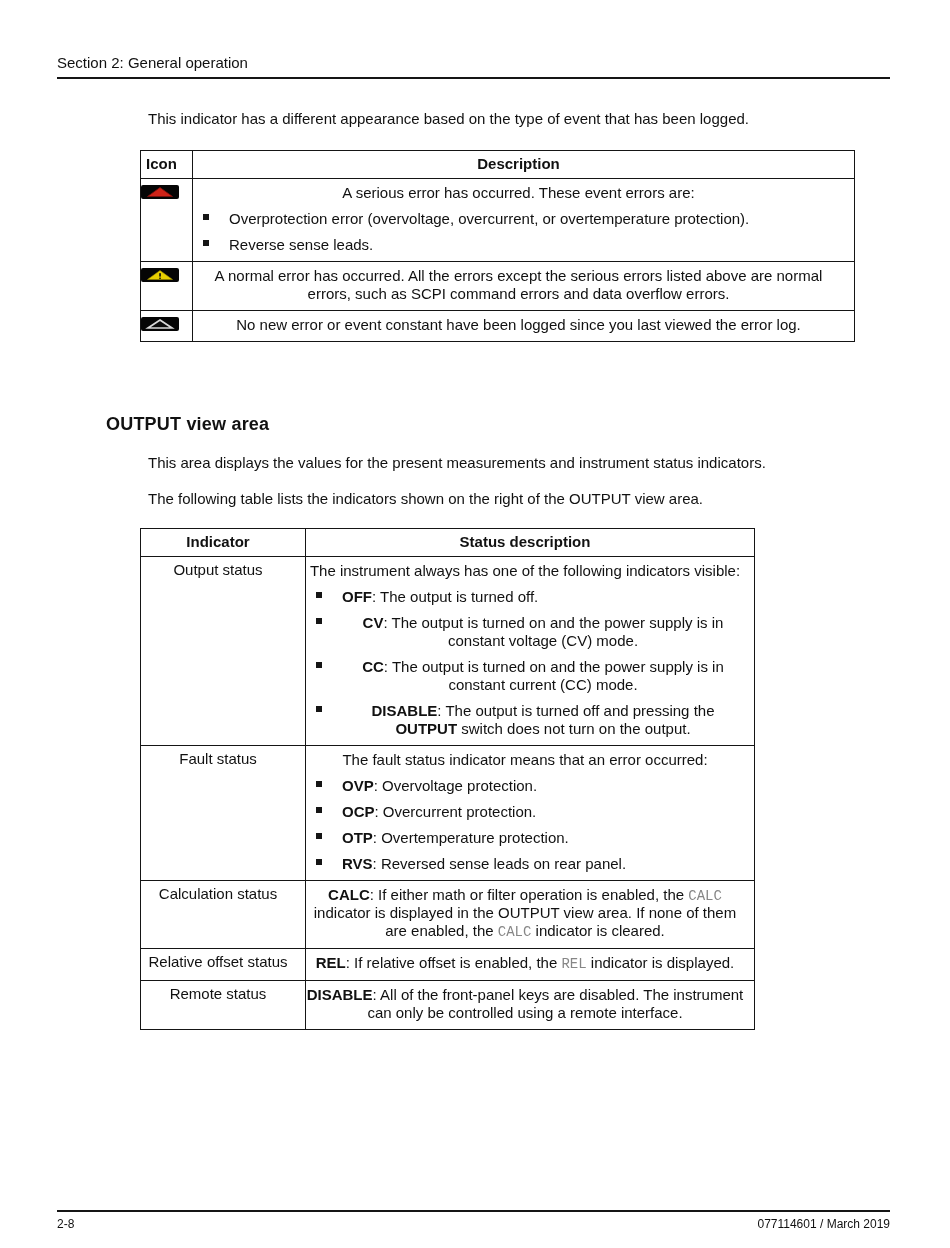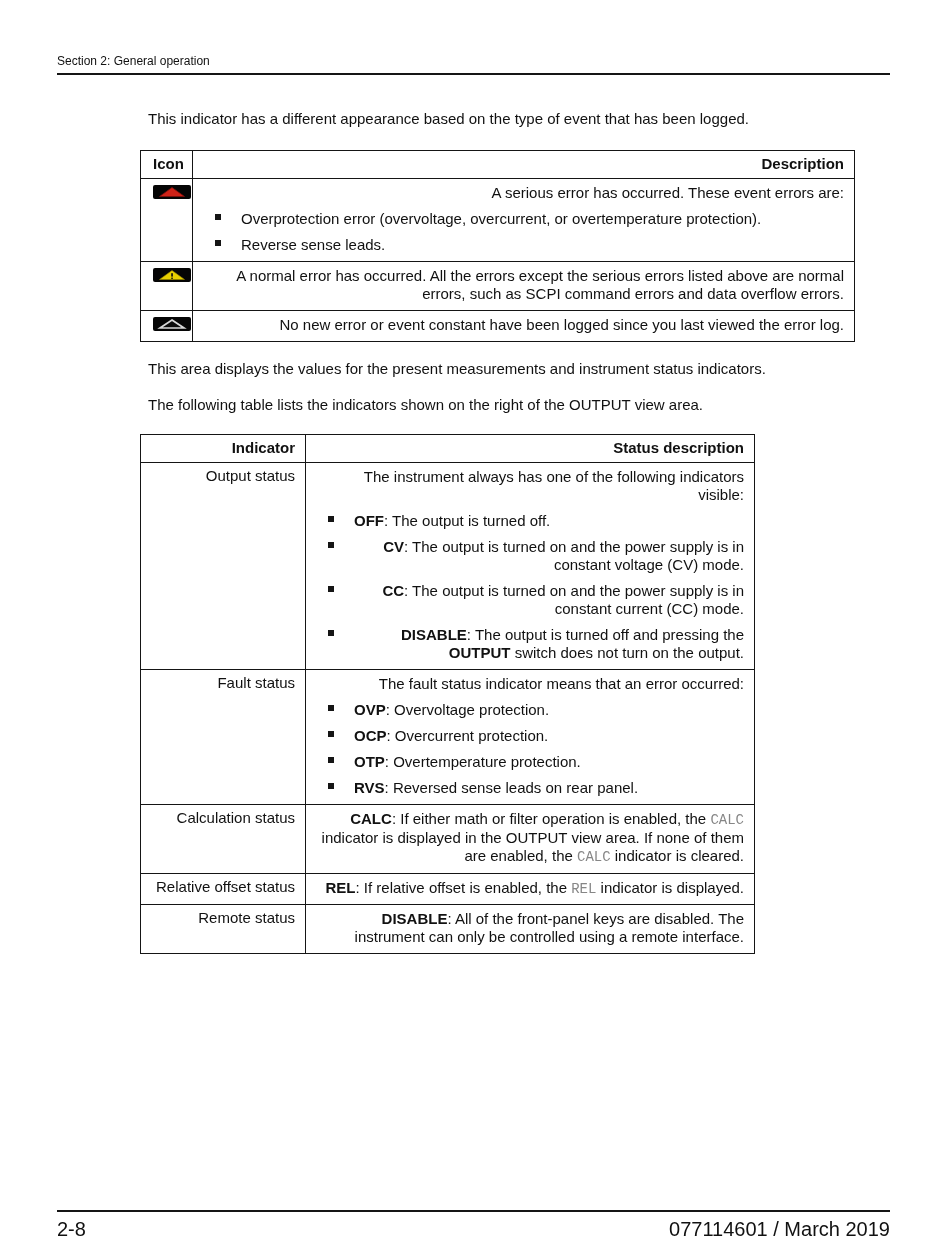--- a/index.html
+++ b/index.html
@@ -11,7 +11,7 @@
   .running-header{
     position:absolute;top:54px;left:57px;right:60px;
     display:flex;justify-content:space-between;align-items:flex-start;
-    border-bottom:2px solid #151515;padding-bottom:5px;font-size:12px;
+    border-bottom:2px solid #151515;padding-bottom:5px;font-size:15px;
   }
   .running-header .hl{white-space:nowrap;}
   .content{position:absolute;top:108px;left:57px;right:72px;}

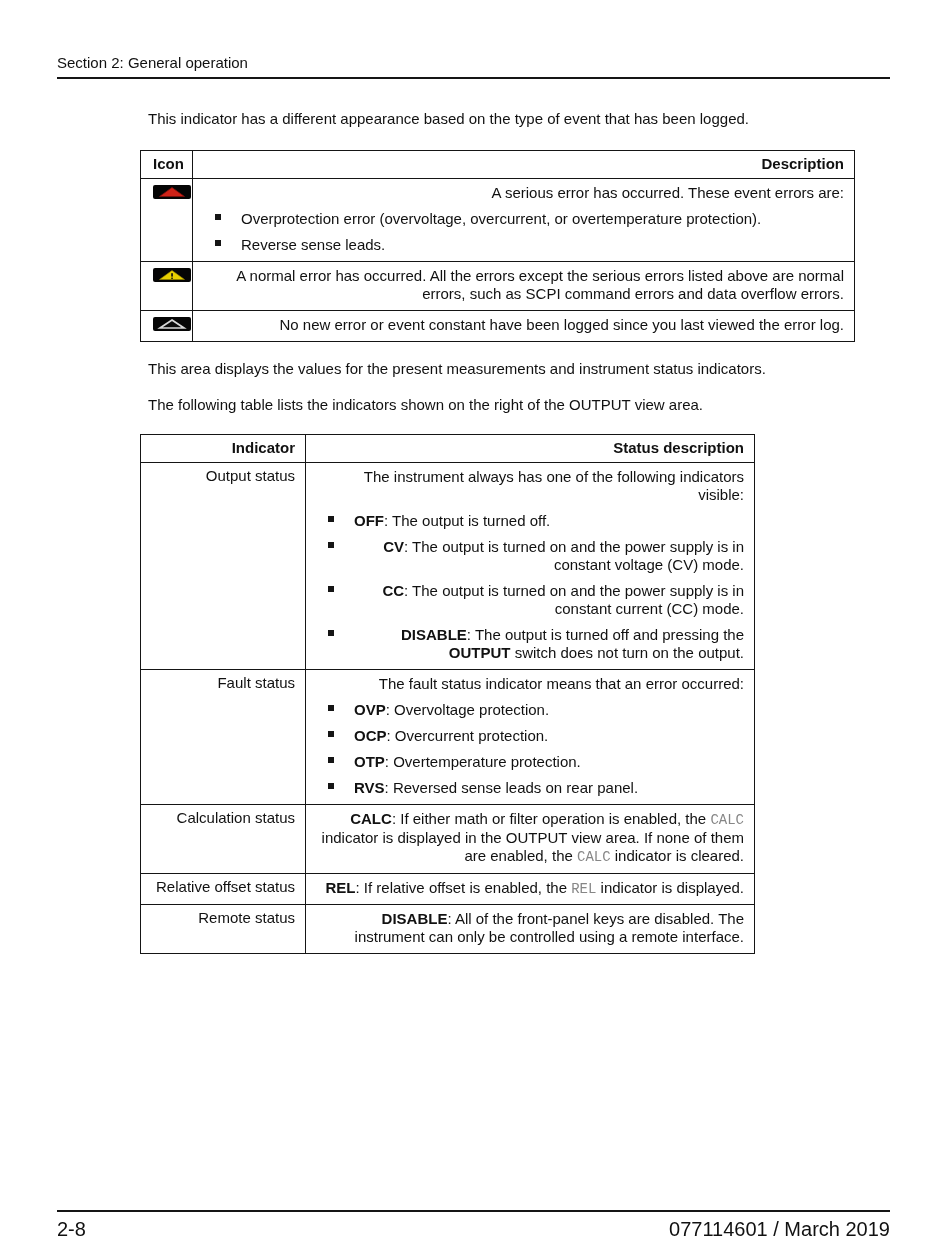--- a/index.html
+++ b/index.html
@@ -24,8 +24,8 @@
   table.icon-table{width:715px;margin-top:22px;}
   table.indicator-table{width:615px;margin-top:20px;}
   .doc-table th,.doc-table td{
-    border:1.5px solid #151515;vertical-align:top;text-align:right;
-    padding:4px 10px 7px 12px;font-size:15px;font-weight:normal;
+    border:1.5px solid #151515;vertical-align:top;text-align:center;
+    padding:4px 10px 7px 0;font-size:15px;font-weight:normal;
   }
   .doc-table th{font-weight:bold;padding-top:4px;padding-bottom:5px;}
   col.icon-col{width:52px;}

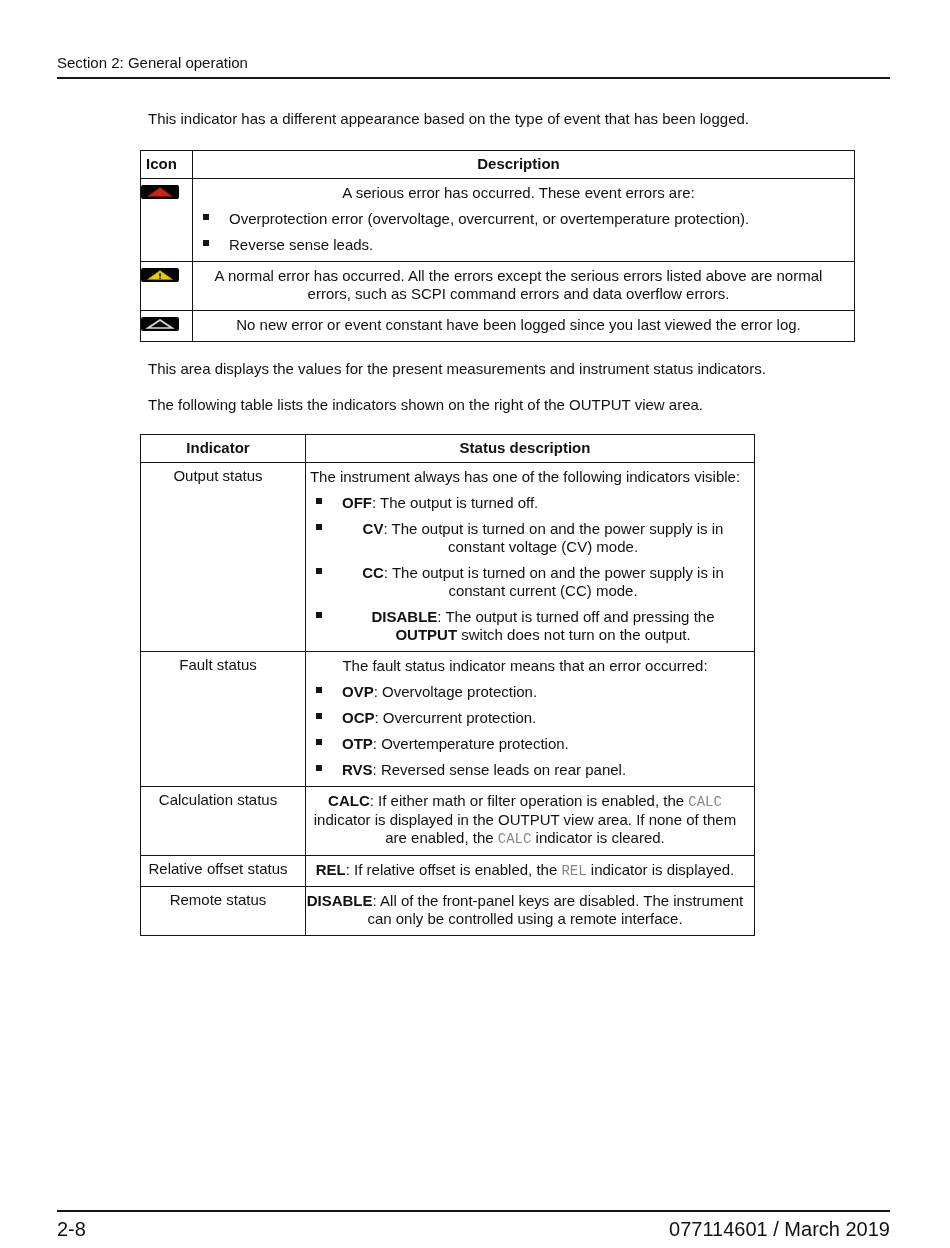--- a/index.html
+++ b/index.html
@@ -121,6 +121,7 @@
         </tbody>
     </table>
 
+    <h2 class="section-heading">OUTPUT view area</h2>
 
     <p class="body-para">This area displays the values for the present measurements and instrument status indicators.</p>
     <p class="body-para">The following table lists the indicators shown on the right of the OUTPUT view area.</p>

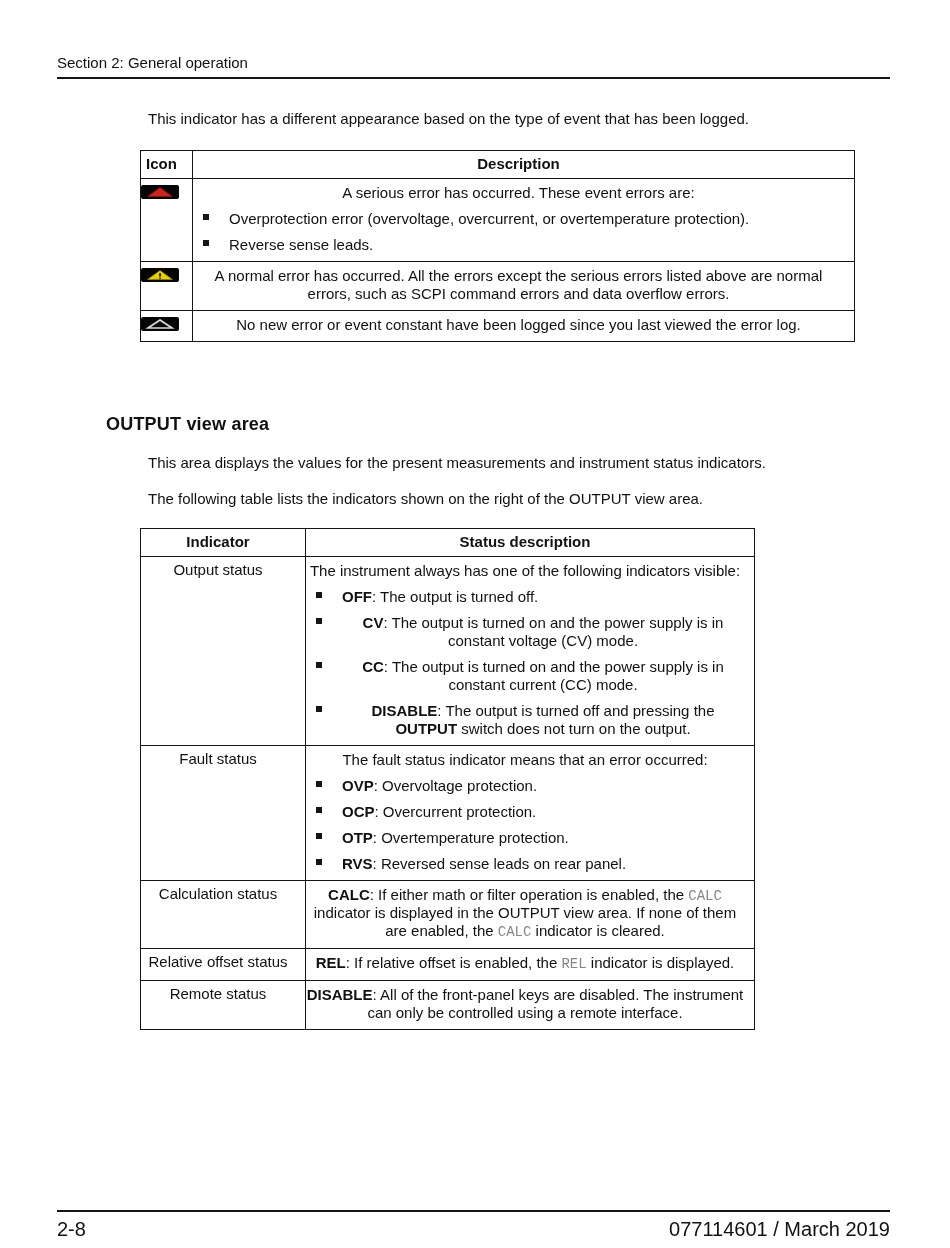--- a/index.html
+++ b/index.html
@@ -44,7 +44,7 @@
   .running-footer{
     position:absolute;top:1210px;left:57px;right:60px;
     border-top:2px solid #151515;padding-top:5px;
-    display:flex;justify-content:space-between;font-size:20px;
+    display:flex;justify-content:space-between;font-size:12px;
   }
 </style>
 </head>

